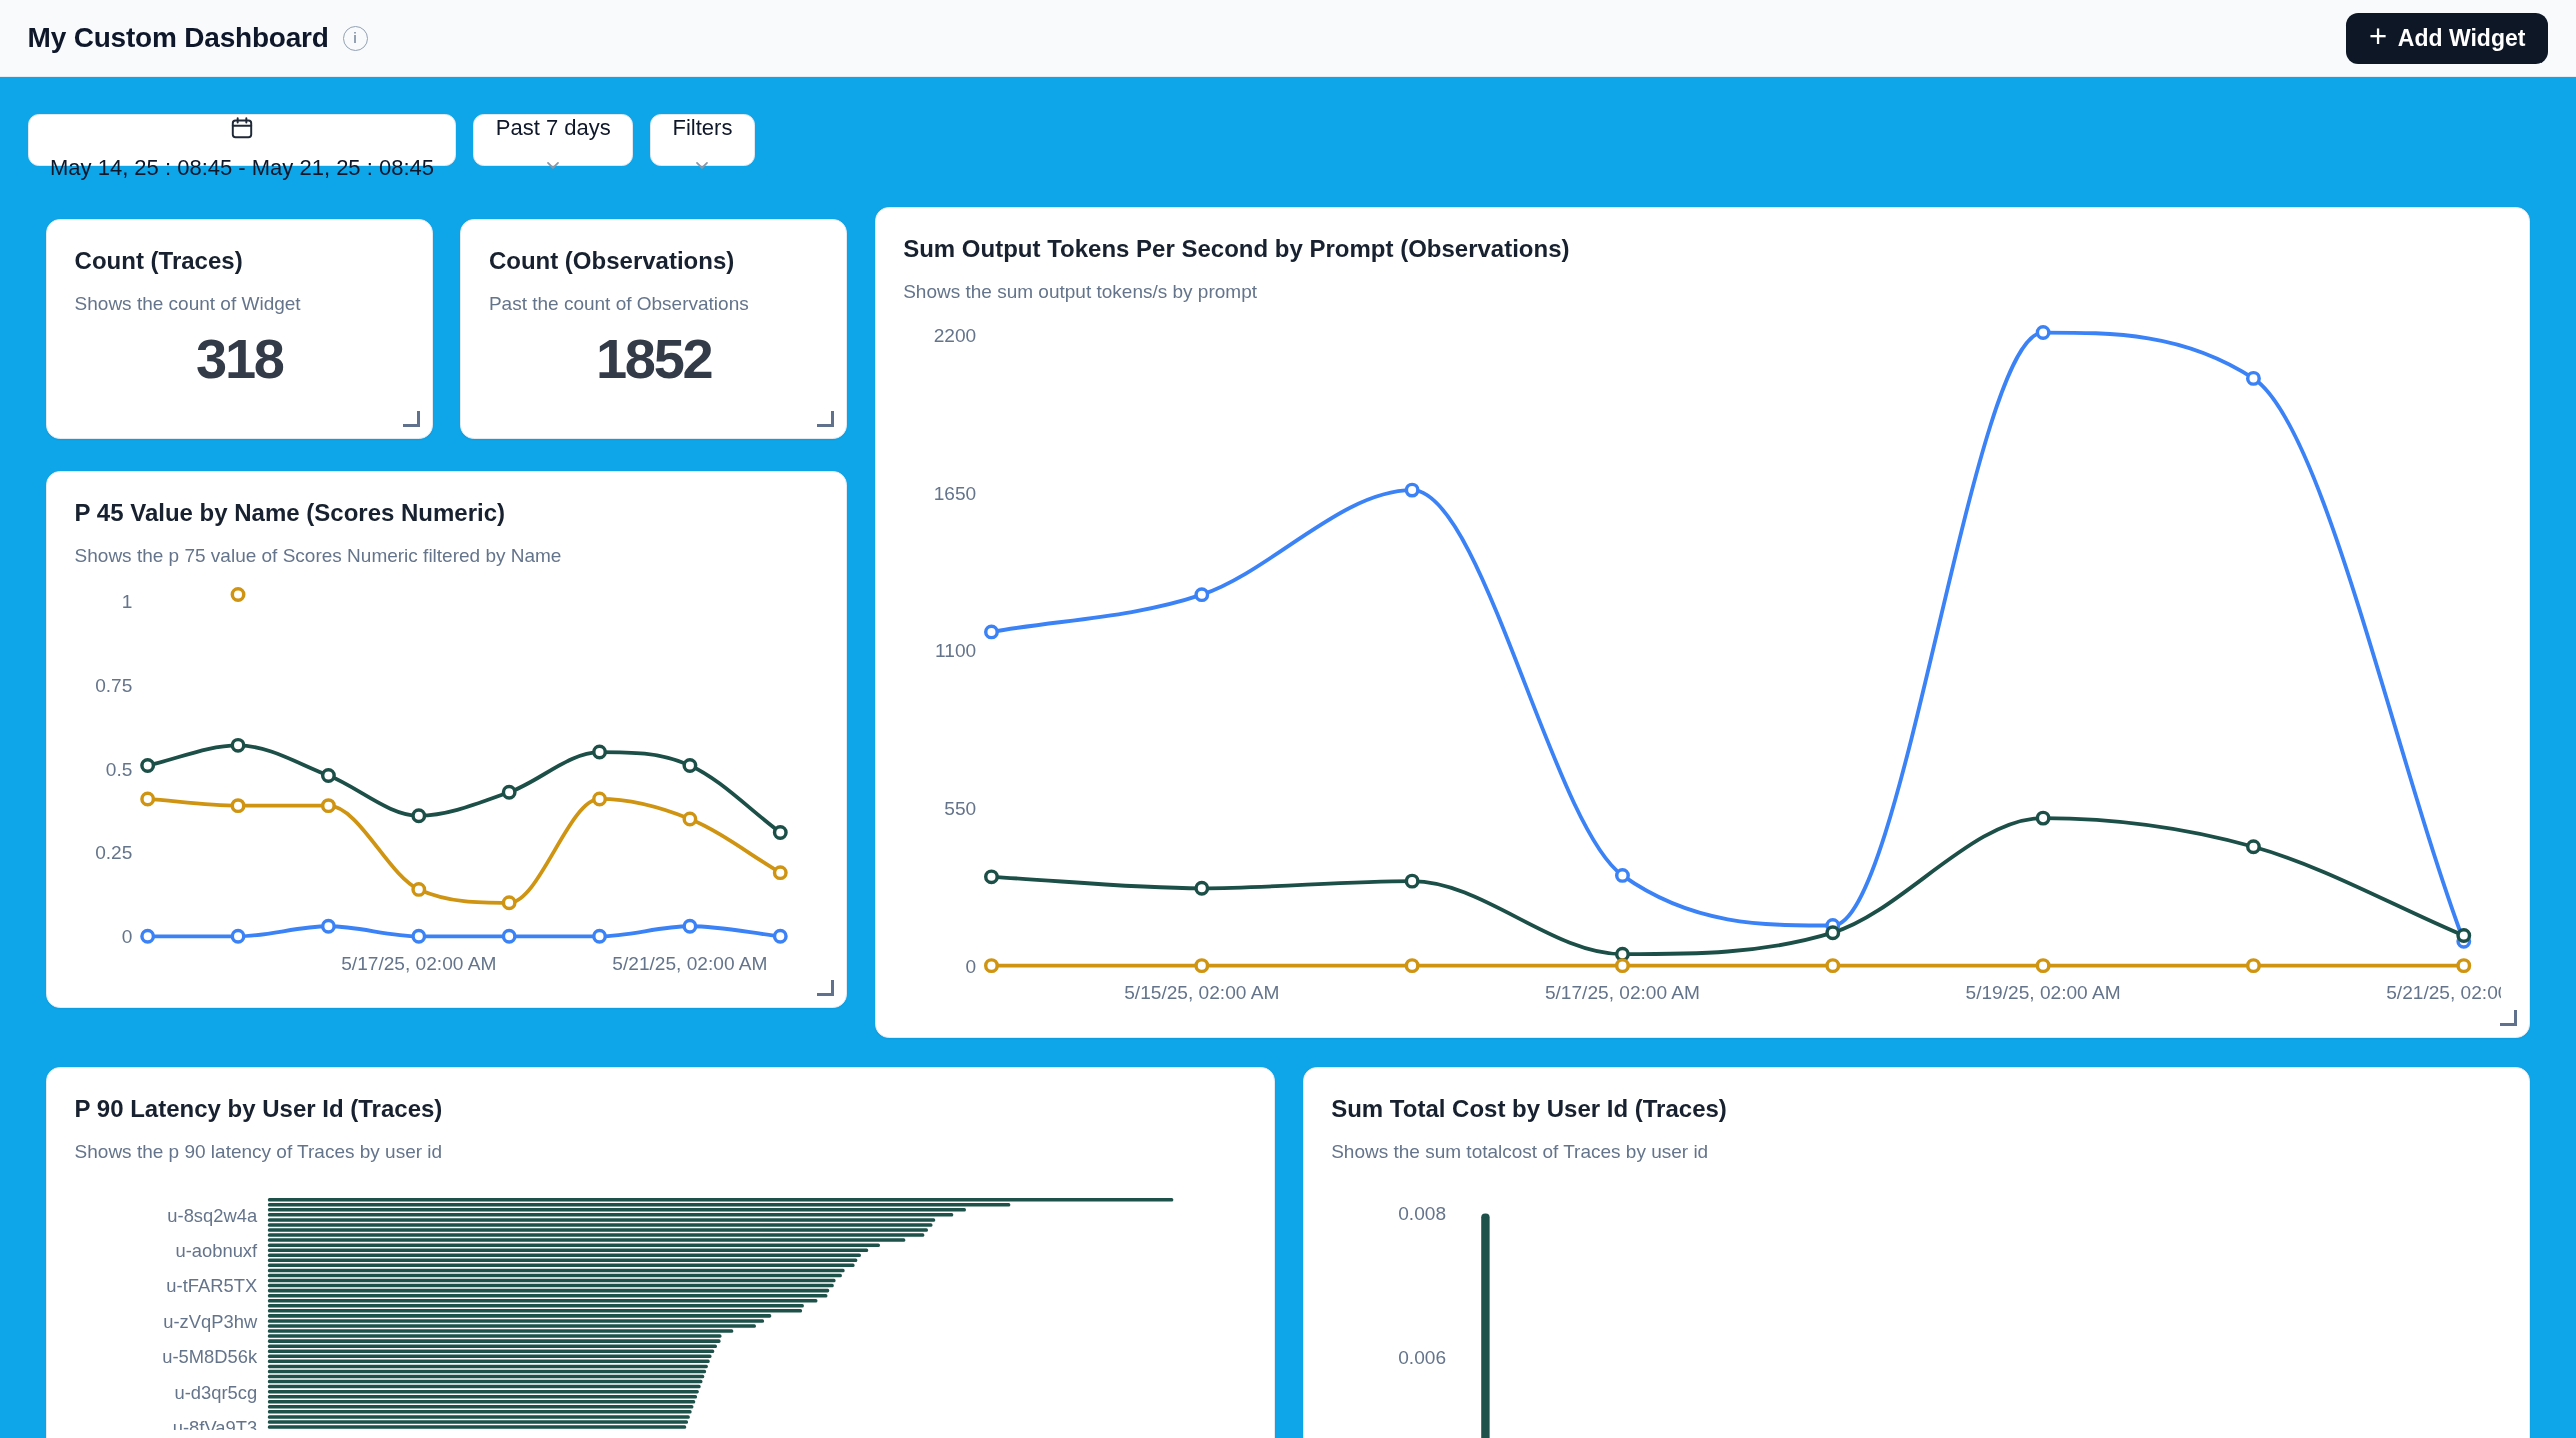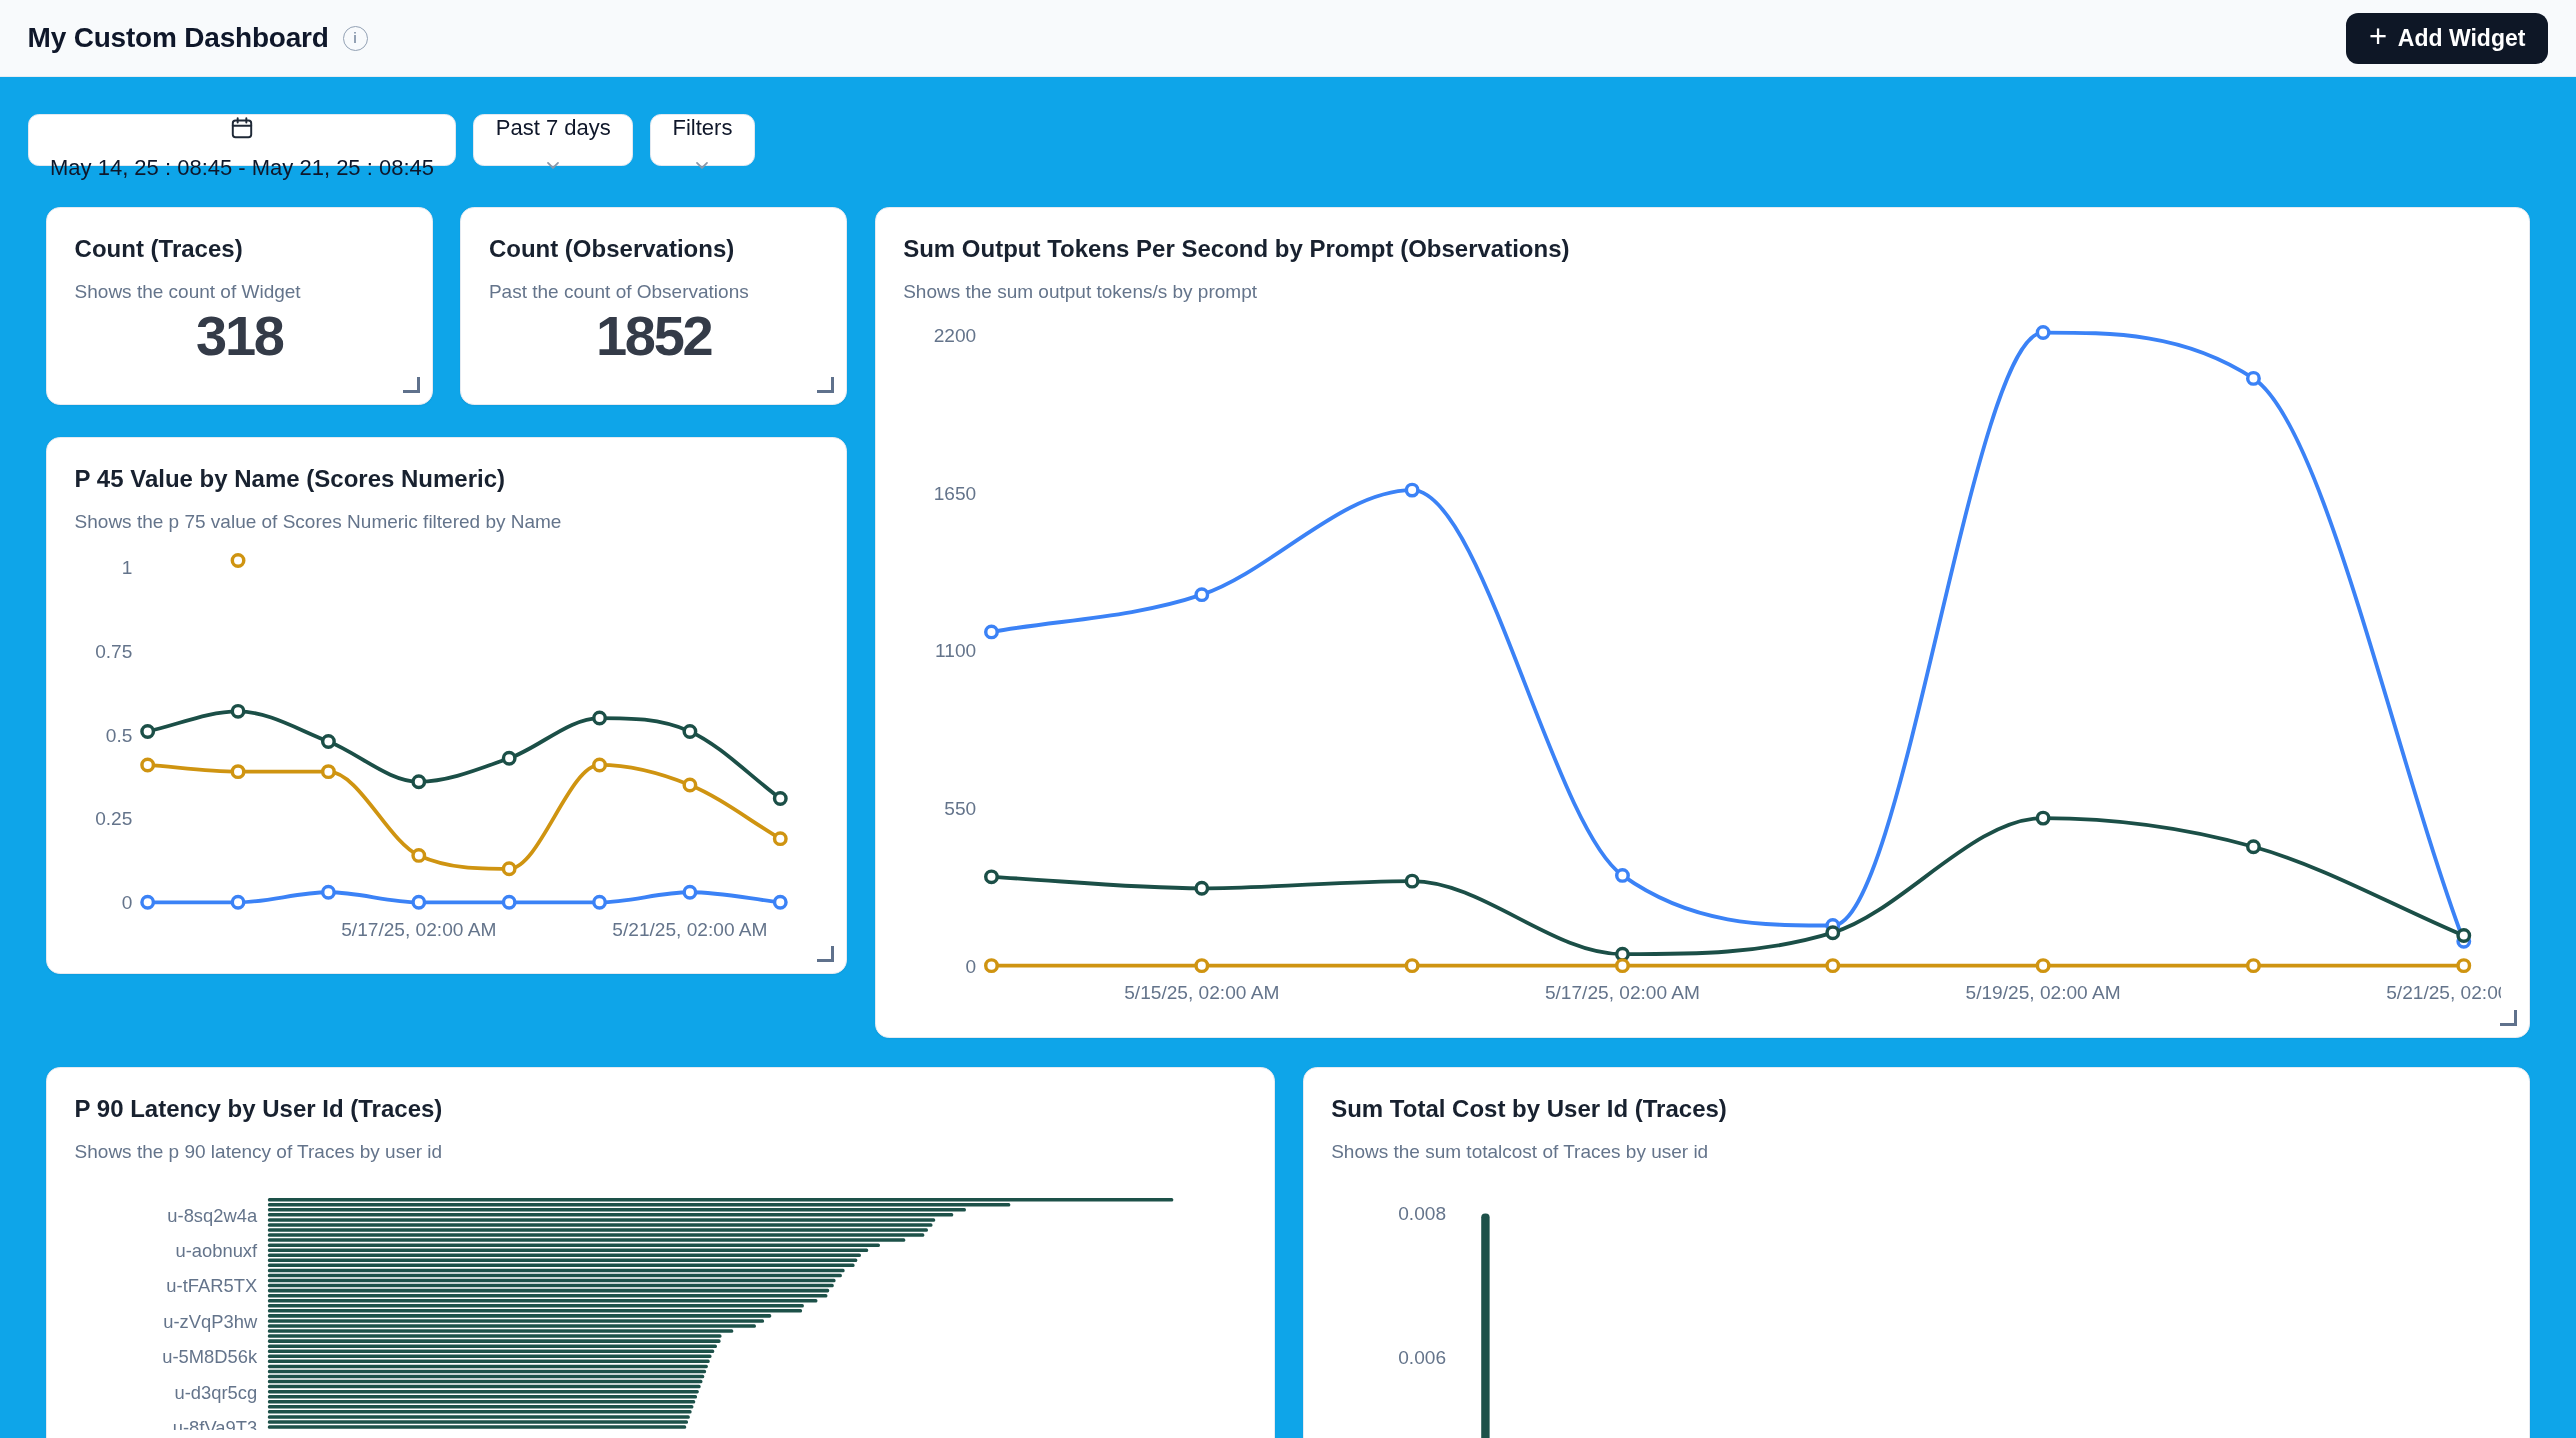--- a/index.html
+++ b/index.html
@@ -24,7 +24,7 @@
   .col-left{display:flex;flex-direction:column;gap:32px;width:801px;flex:none;}
   .counts{display:flex;gap:27.6px;}
   .card{position:relative;background:#fff;border:1.5px solid #e5eaf1;border-radius:13.8px;padding:26px 27.6px;box-sizing:border-box;box-shadow:0 0.8px 1.5px rgba(16,24,40,.05);display:flex;flex-direction:column;}
-  .counts .card{flex:1;height:198px;}
+  .counts .card{flex:1;height:220px;margin-top:12px;}
   .card-title{font-size:24px;font-weight:600;color:#18212f;line-height:1.25;}
   .card-sub{font-size:19px;color:#64748b;margin-top:17px;}
   .count-value{flex:1;display:flex;align-items:center;justify-content:center;font-size:56px;font-weight:700;color:#343b48;letter-spacing:-2.3px;padding-bottom:10.7px;}

